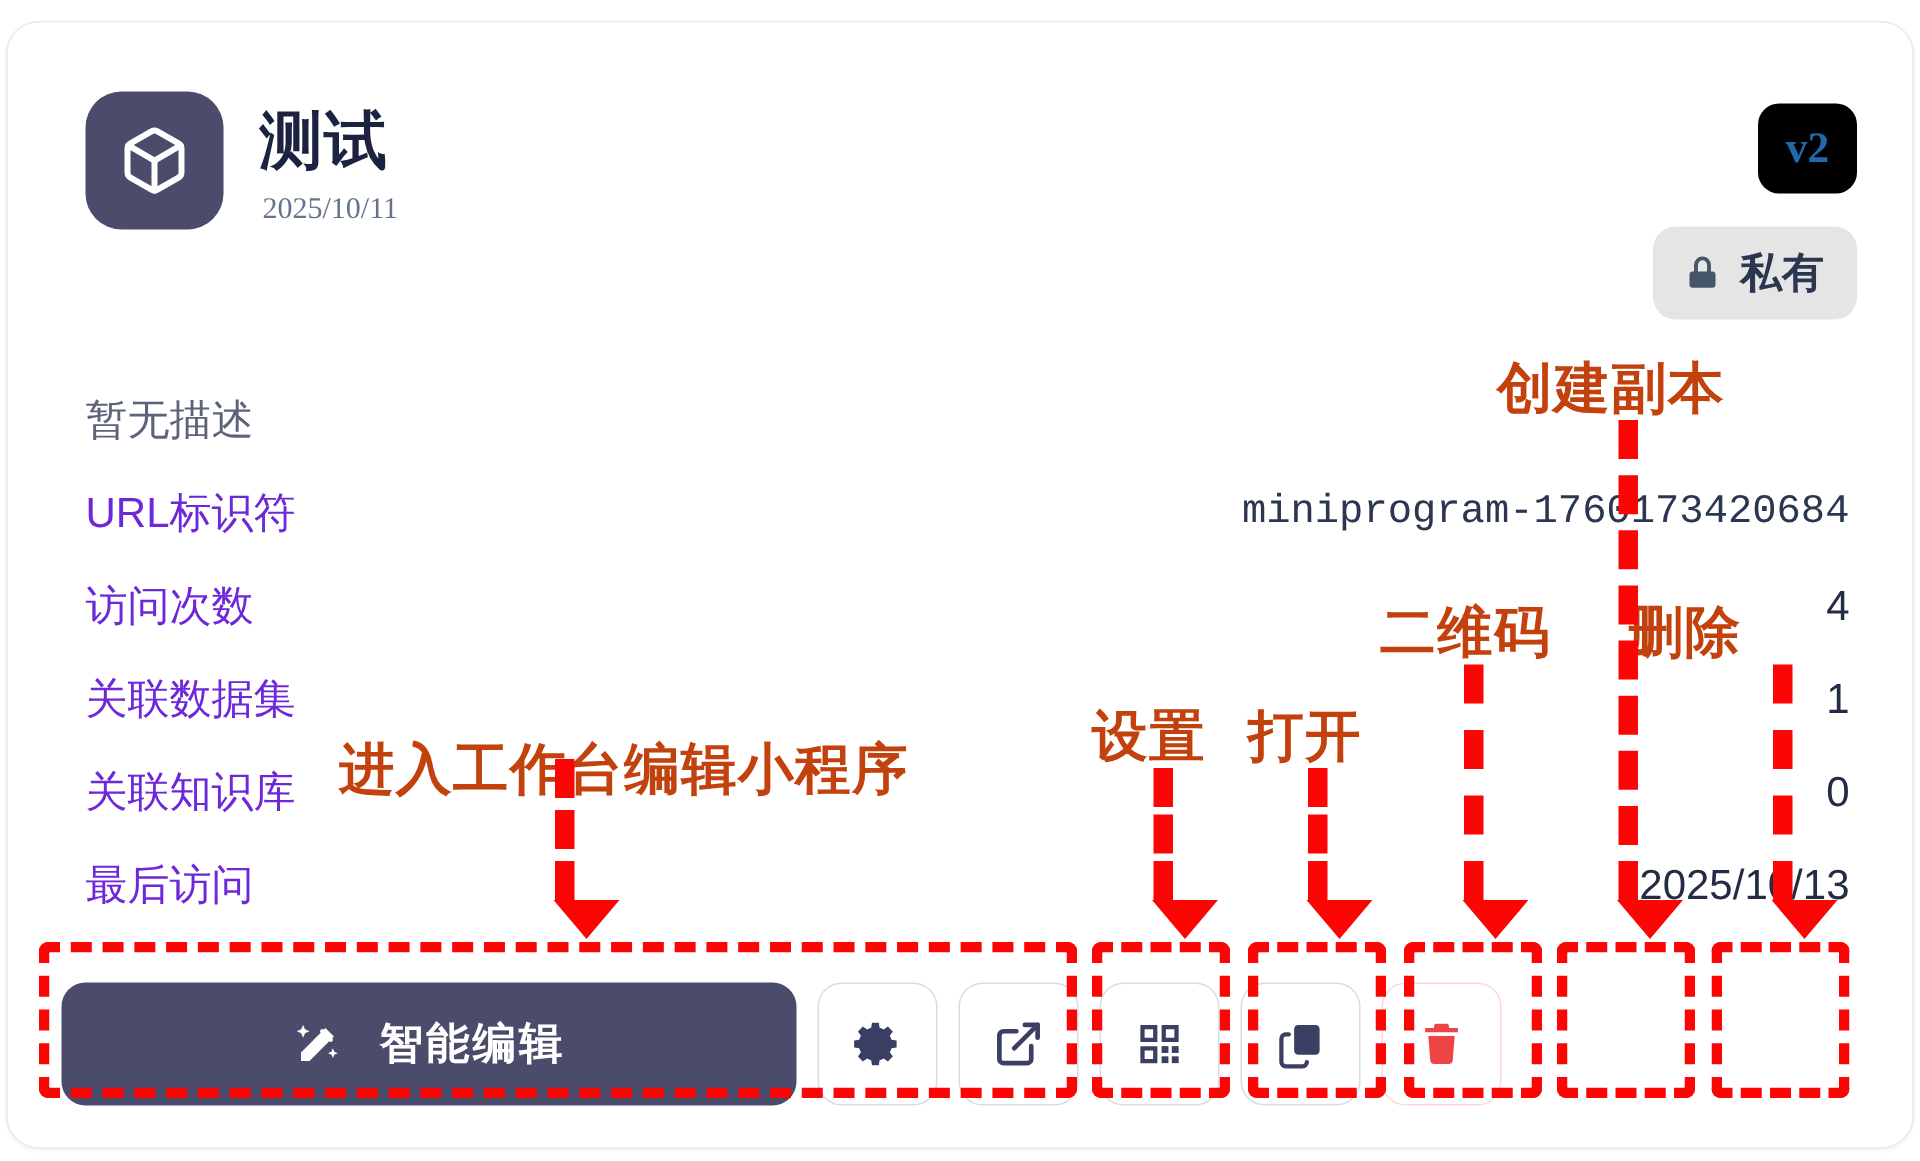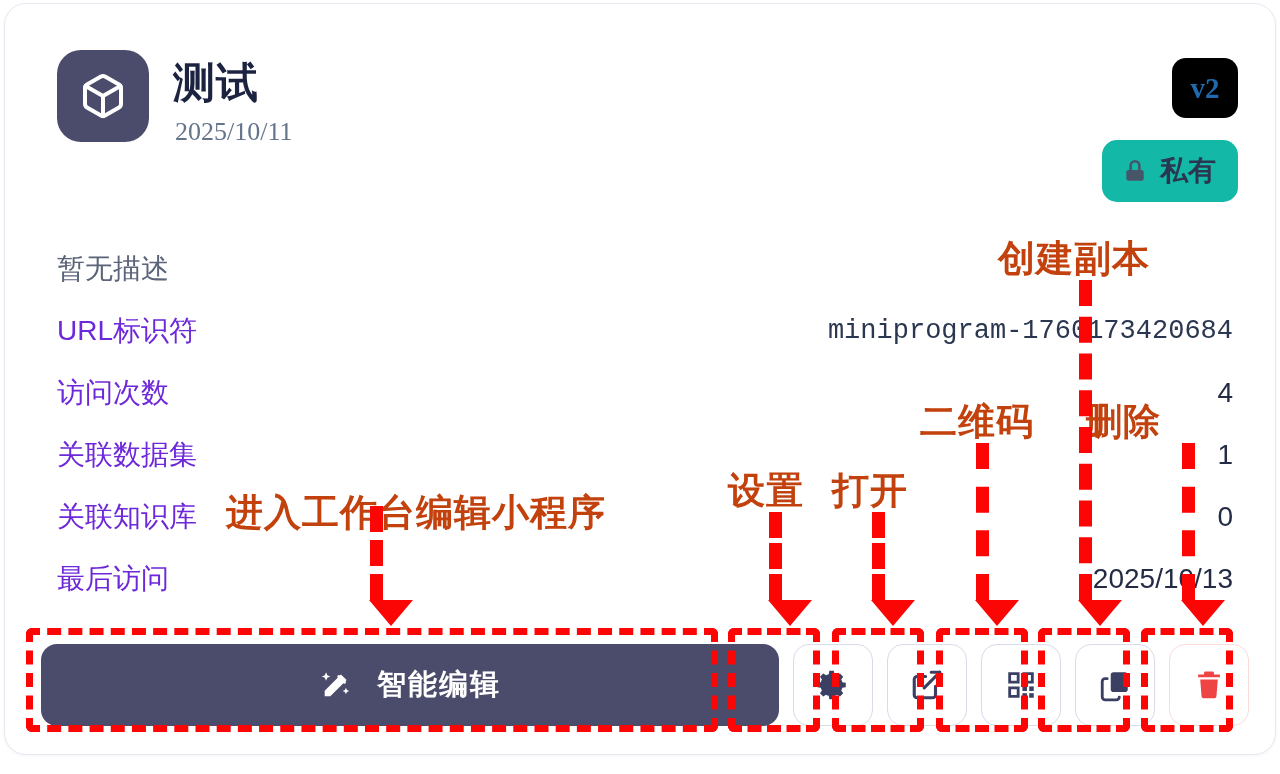--- a/index.html
+++ b/index.html
@@ -21,7 +21,7 @@
   .card {
     position: absolute;
     left: 4px;
-    top: 3px;
+    top: 14px;
     width: 1272px;
     height: 752px;
     background: #ffffff;

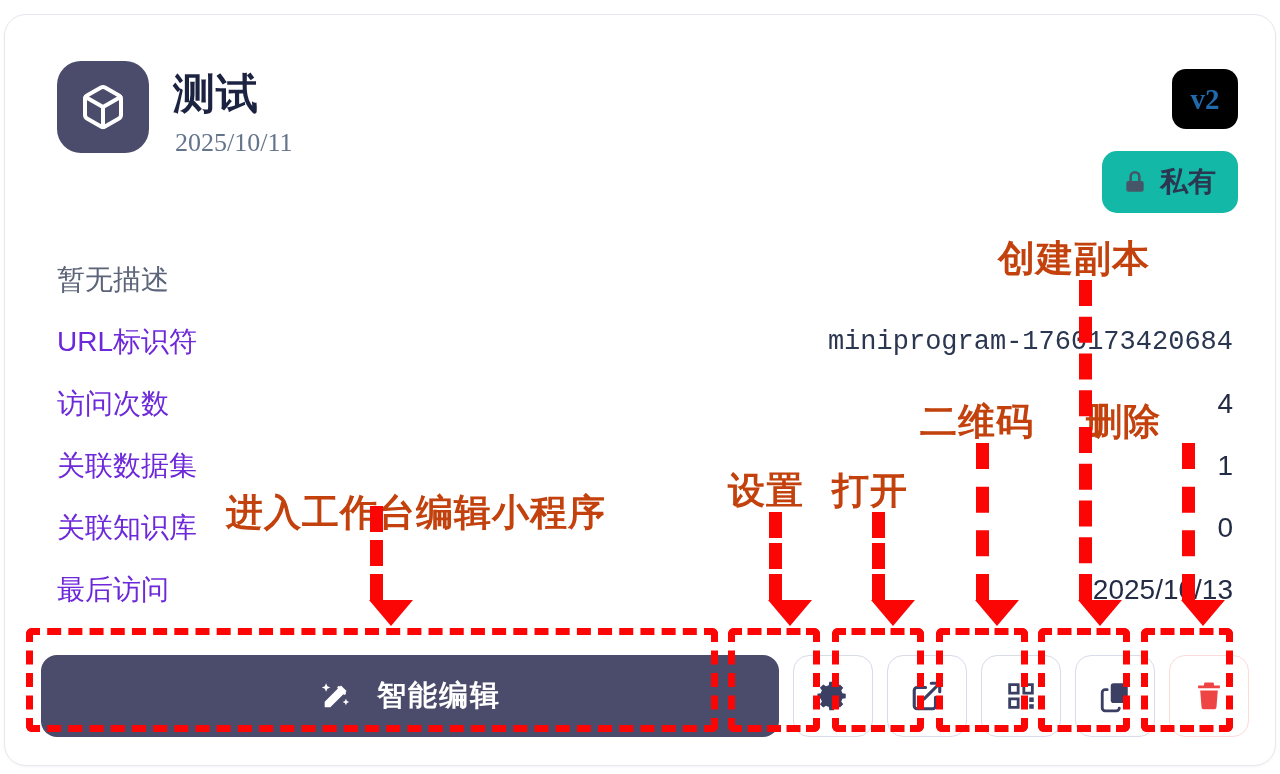--- a/index.html
+++ b/index.html
@@ -59,7 +59,7 @@
     position: absolute;
     left: 170px;
     top: 113px;
-    font-size: 26px;
+    font-size: 20px;
     color: #64748b;
     font-family: "Liberation Serif", "DejaVu Serif", serif;
   }

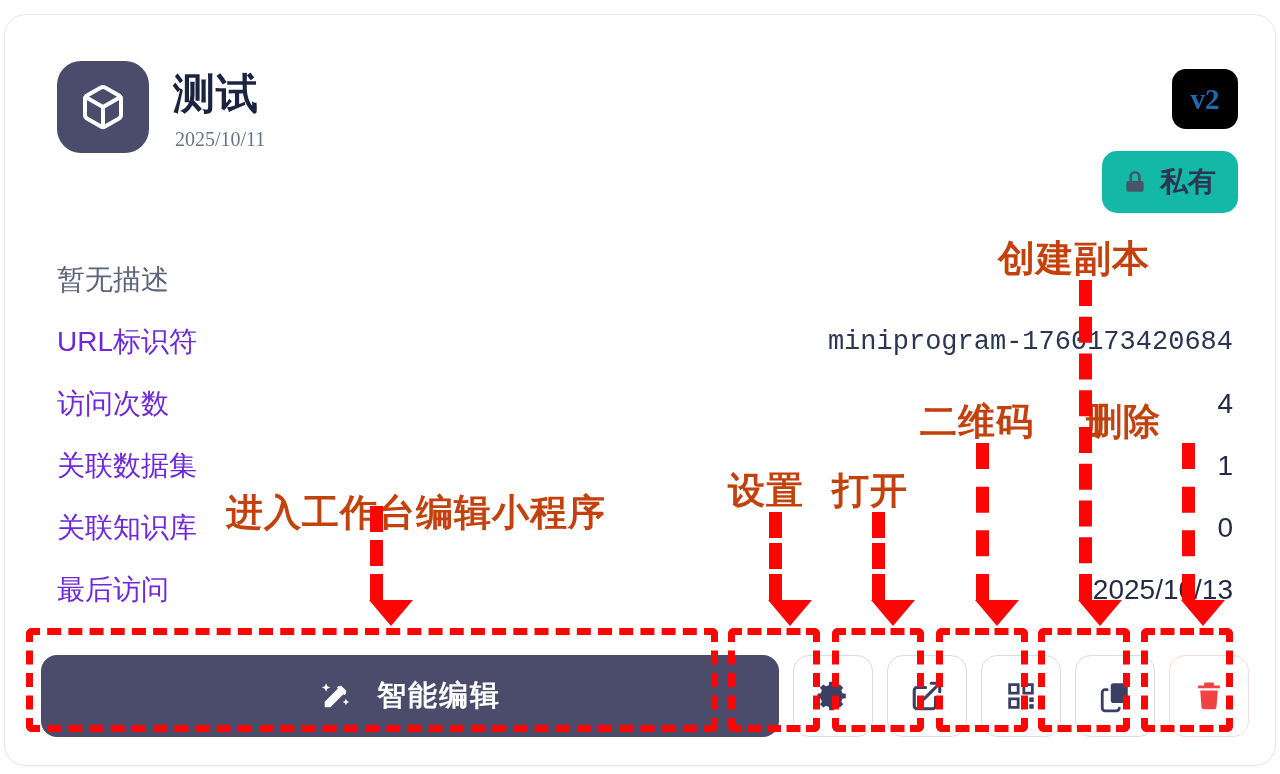--- a/index.html
+++ b/index.html
@@ -88,7 +88,7 @@
     top: 136px;
     height: 62px;
     padding: 0 22px 0 20px;
-    background: #14b8a6;
+    background: #e5e5e5;
     border-radius: 15px;
     display: flex;
     align-items: center;

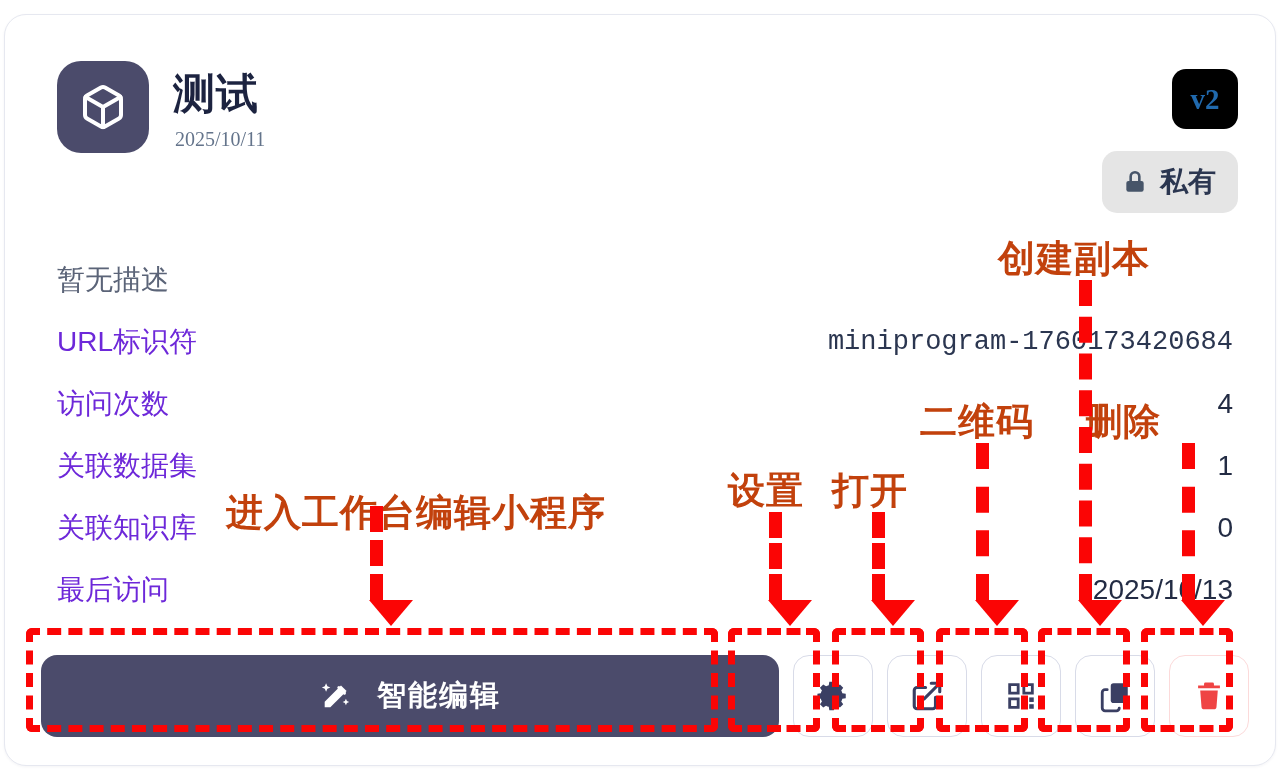--- a/index.html
+++ b/index.html
@@ -138,7 +138,7 @@
     position: absolute;
     left: 36px;
     top: 639px;
-    width: 1208px;
+    width: 960px;
     height: 84px;
     display: flex;
     align-items: center;

